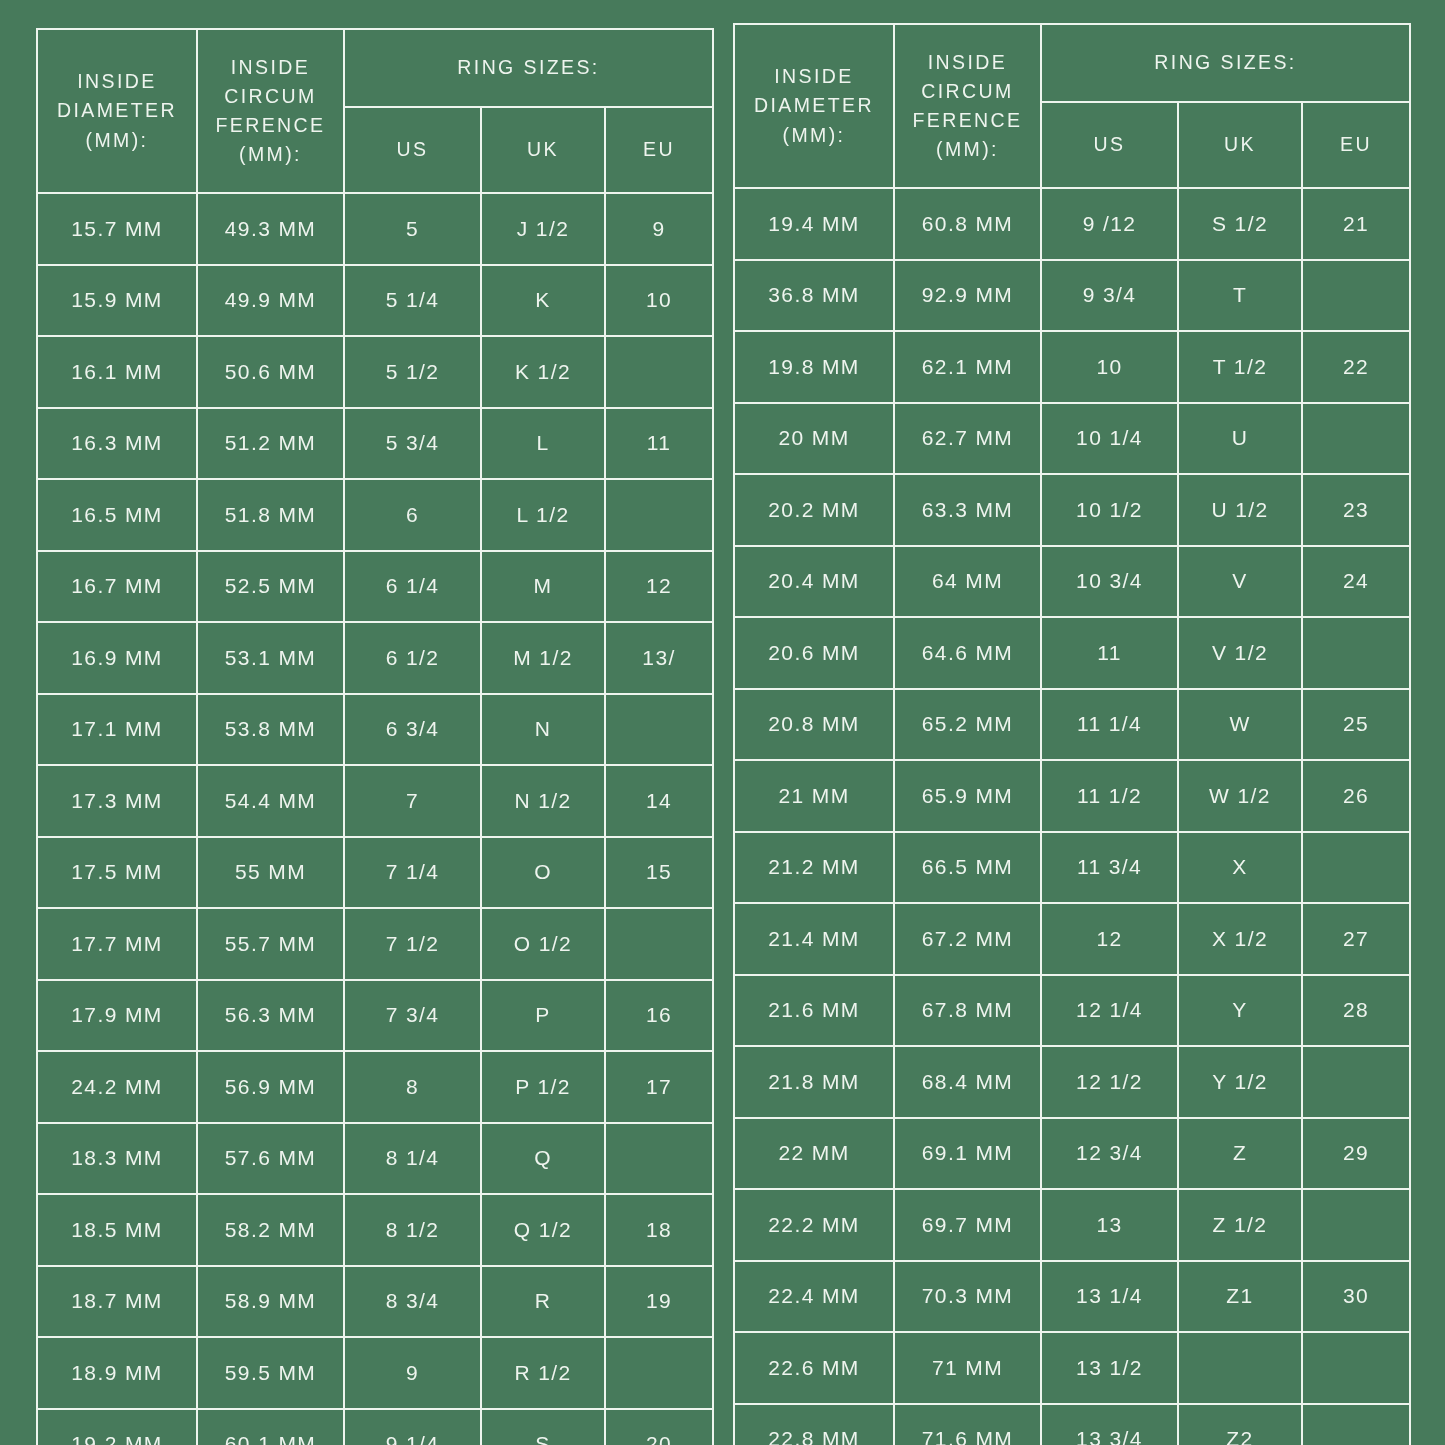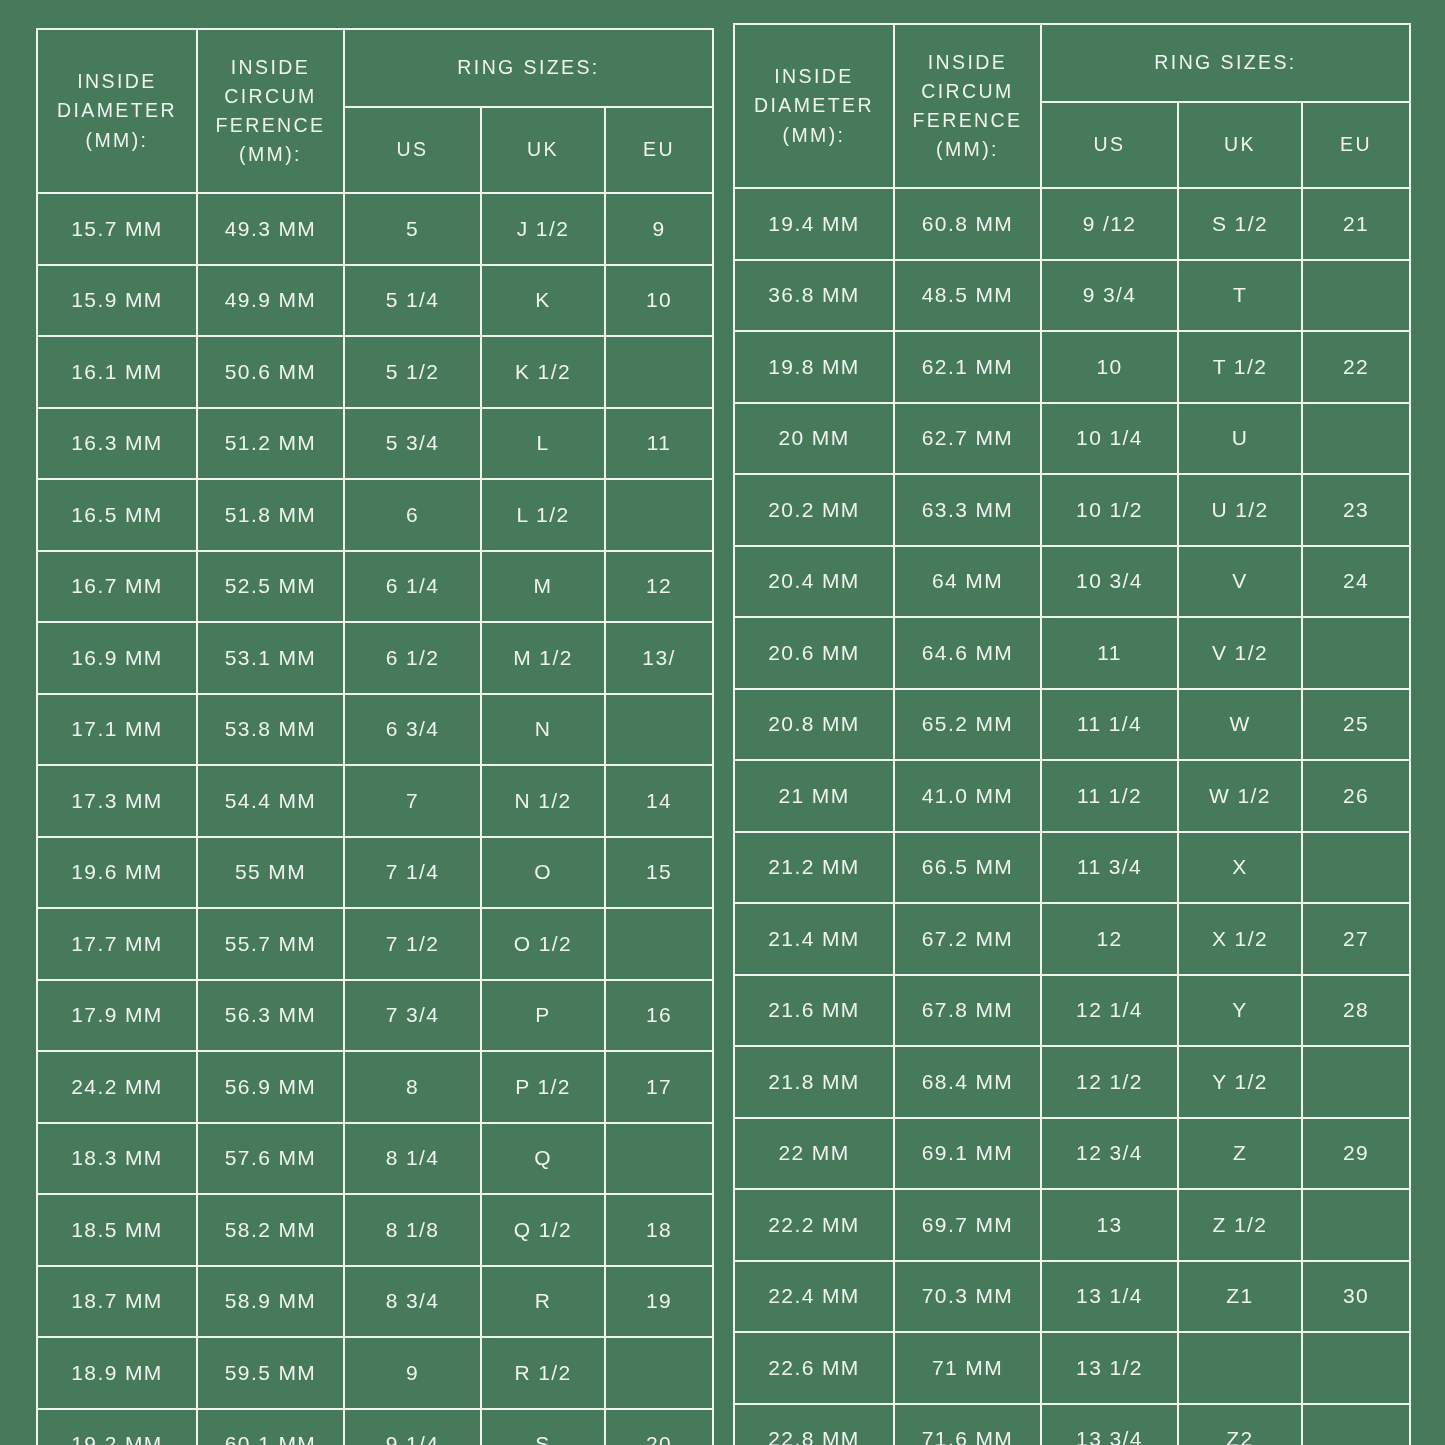--- a/index.html
+++ b/index.html
@@ -284,7 +284,7 @@
         </tr>
         <tr>
           <td>36.8 MM</td>
-          <td>48.5 MM</td>
+          <td>92.9 MM</td>
           <td>9 3/4</td>
           <td>T</td>
           <td></td>

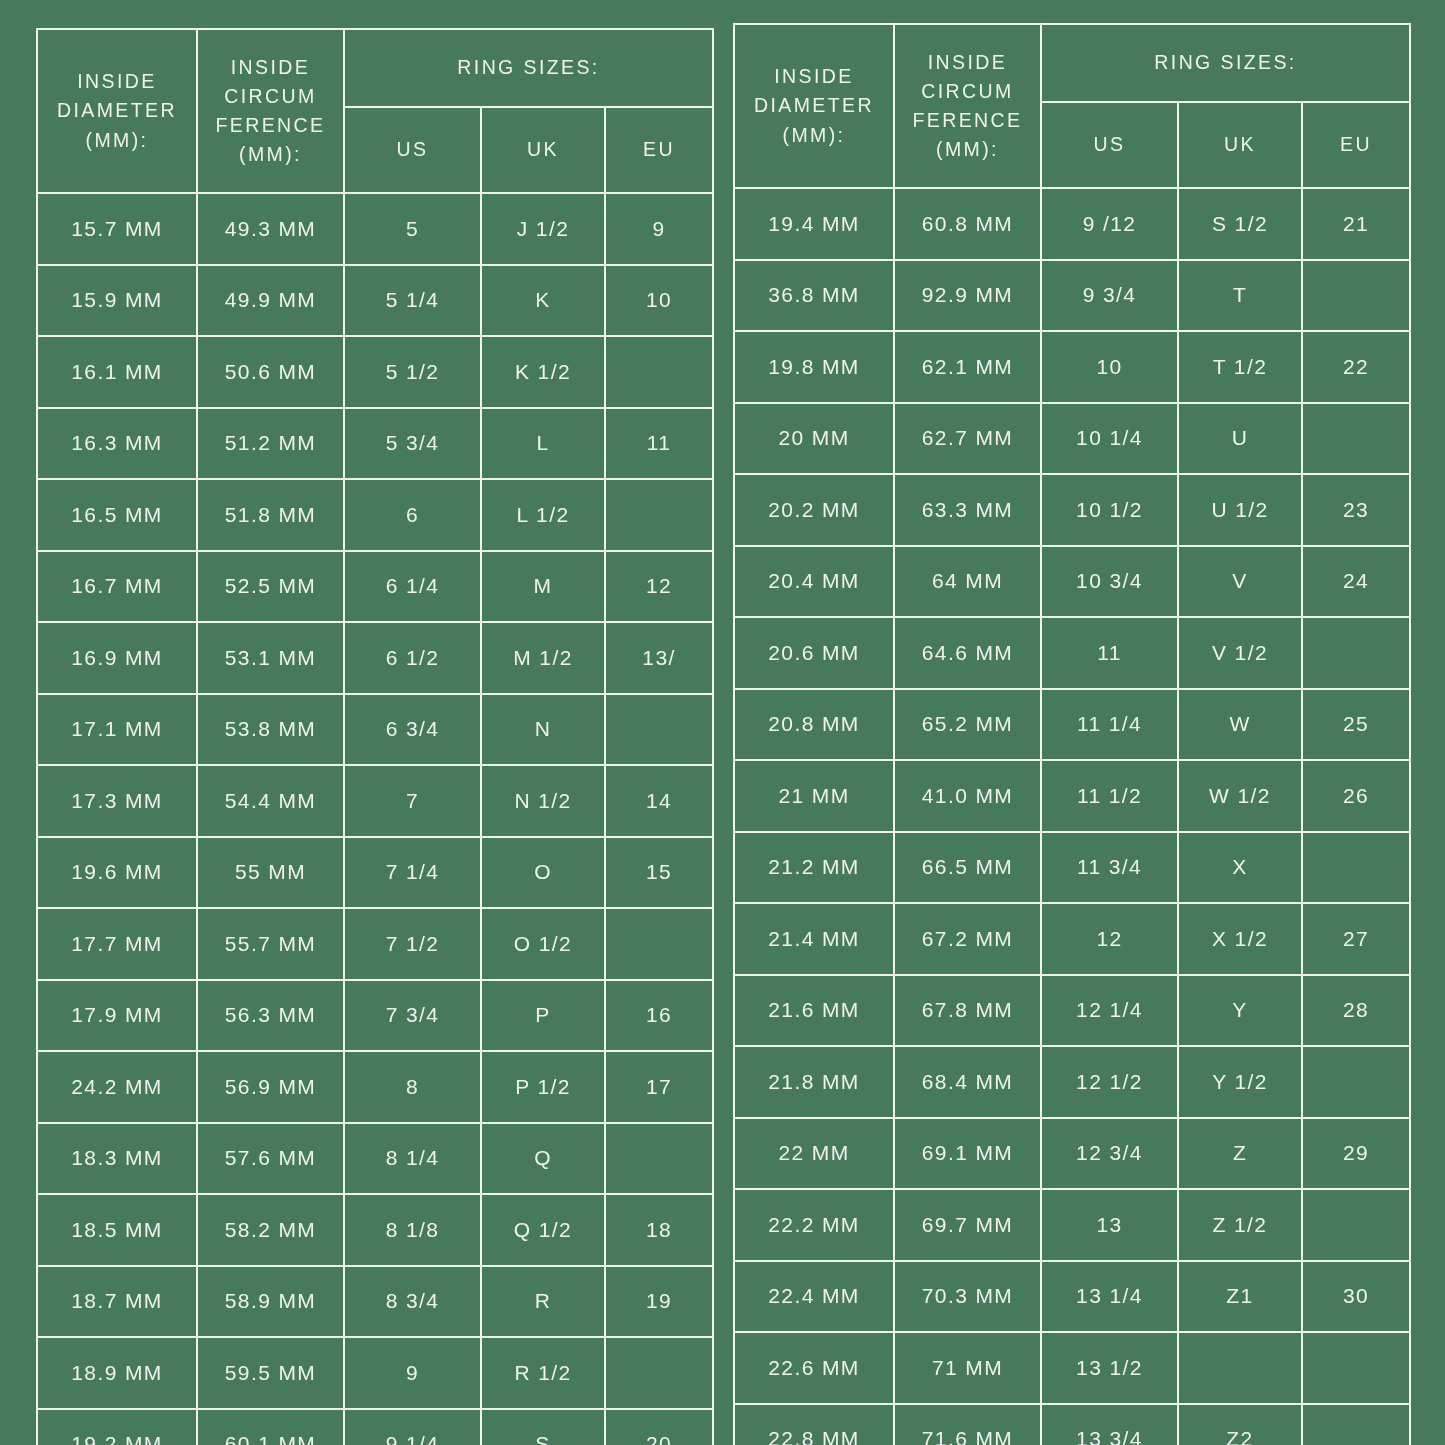--- a/index.html
+++ b/index.html
@@ -333,7 +333,7 @@
         </tr>
         <tr>
           <td>21 MM</td>
-          <td>41.0 MM</td>
+          <td>65.9 MM</td>
           <td>11 1/2</td>
           <td>W 1/2</td>
           <td>26</td>

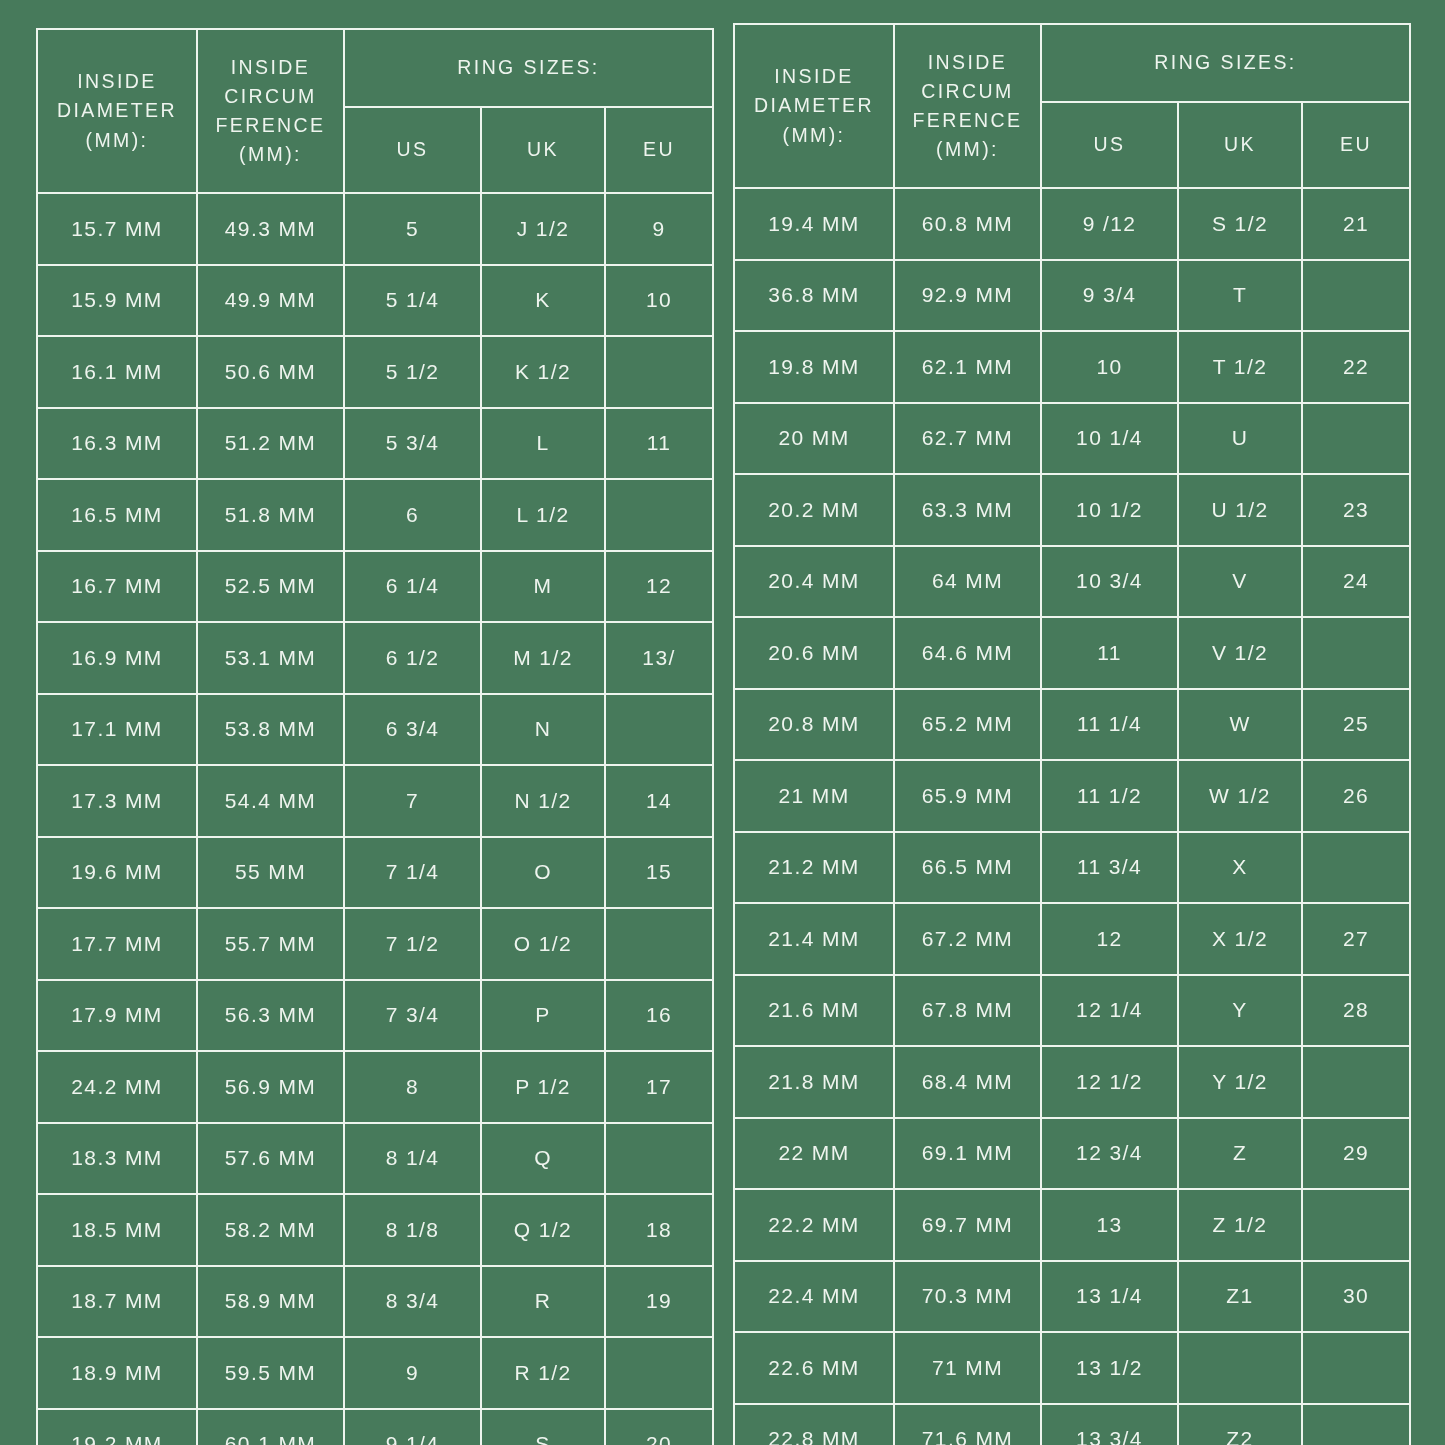--- a/index.html
+++ b/index.html
@@ -180,7 +180,7 @@
           <td>14</td>
         </tr>
         <tr>
-          <td>19.6 MM</td>
+          <td>17.5 MM</td>
           <td>55 MM</td>
           <td>7 1/4</td>
           <td>O</td>

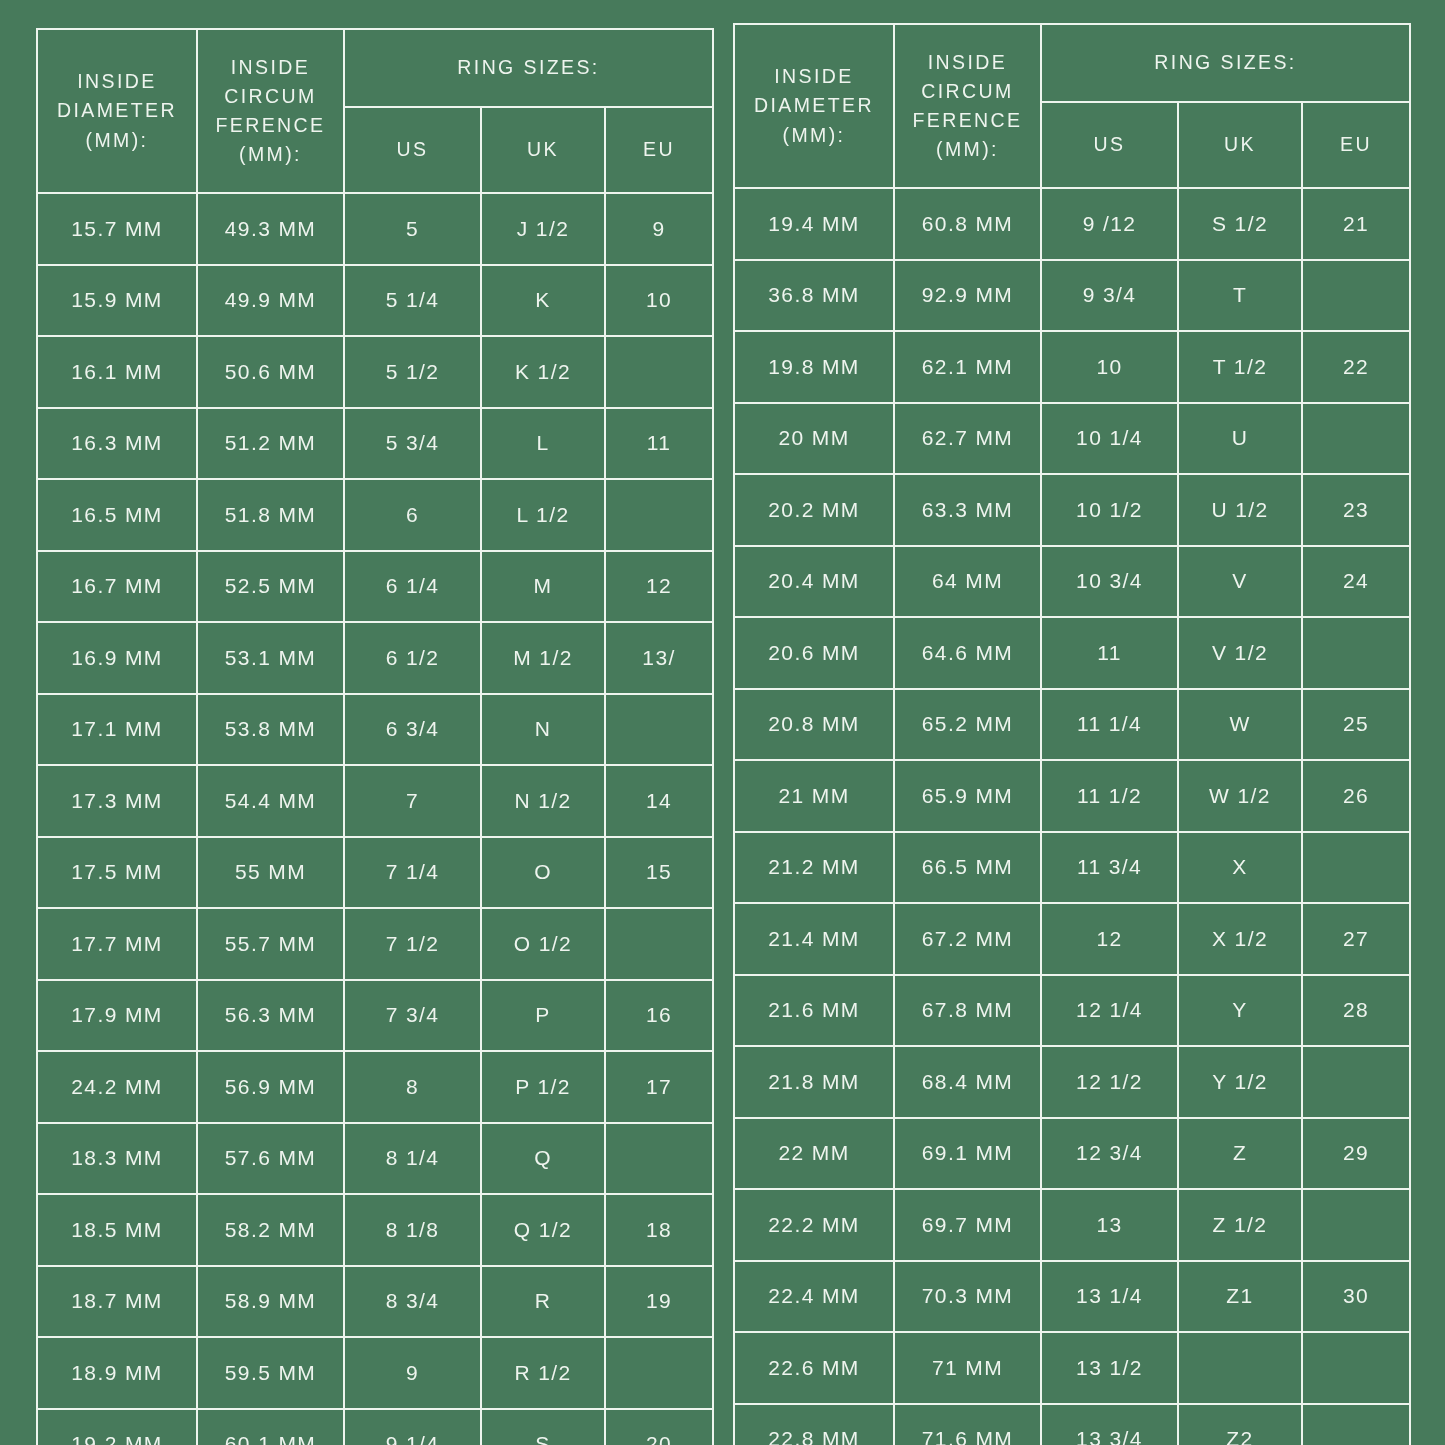--- a/index.html
+++ b/index.html
@@ -217,7 +217,7 @@
         <tr>
           <td>18.5 MM</td>
           <td>58.2 MM</td>
-          <td>8 1/8</td>
+          <td>8 1/2</td>
           <td>Q 1/2</td>
           <td>18</td>
         </tr>

